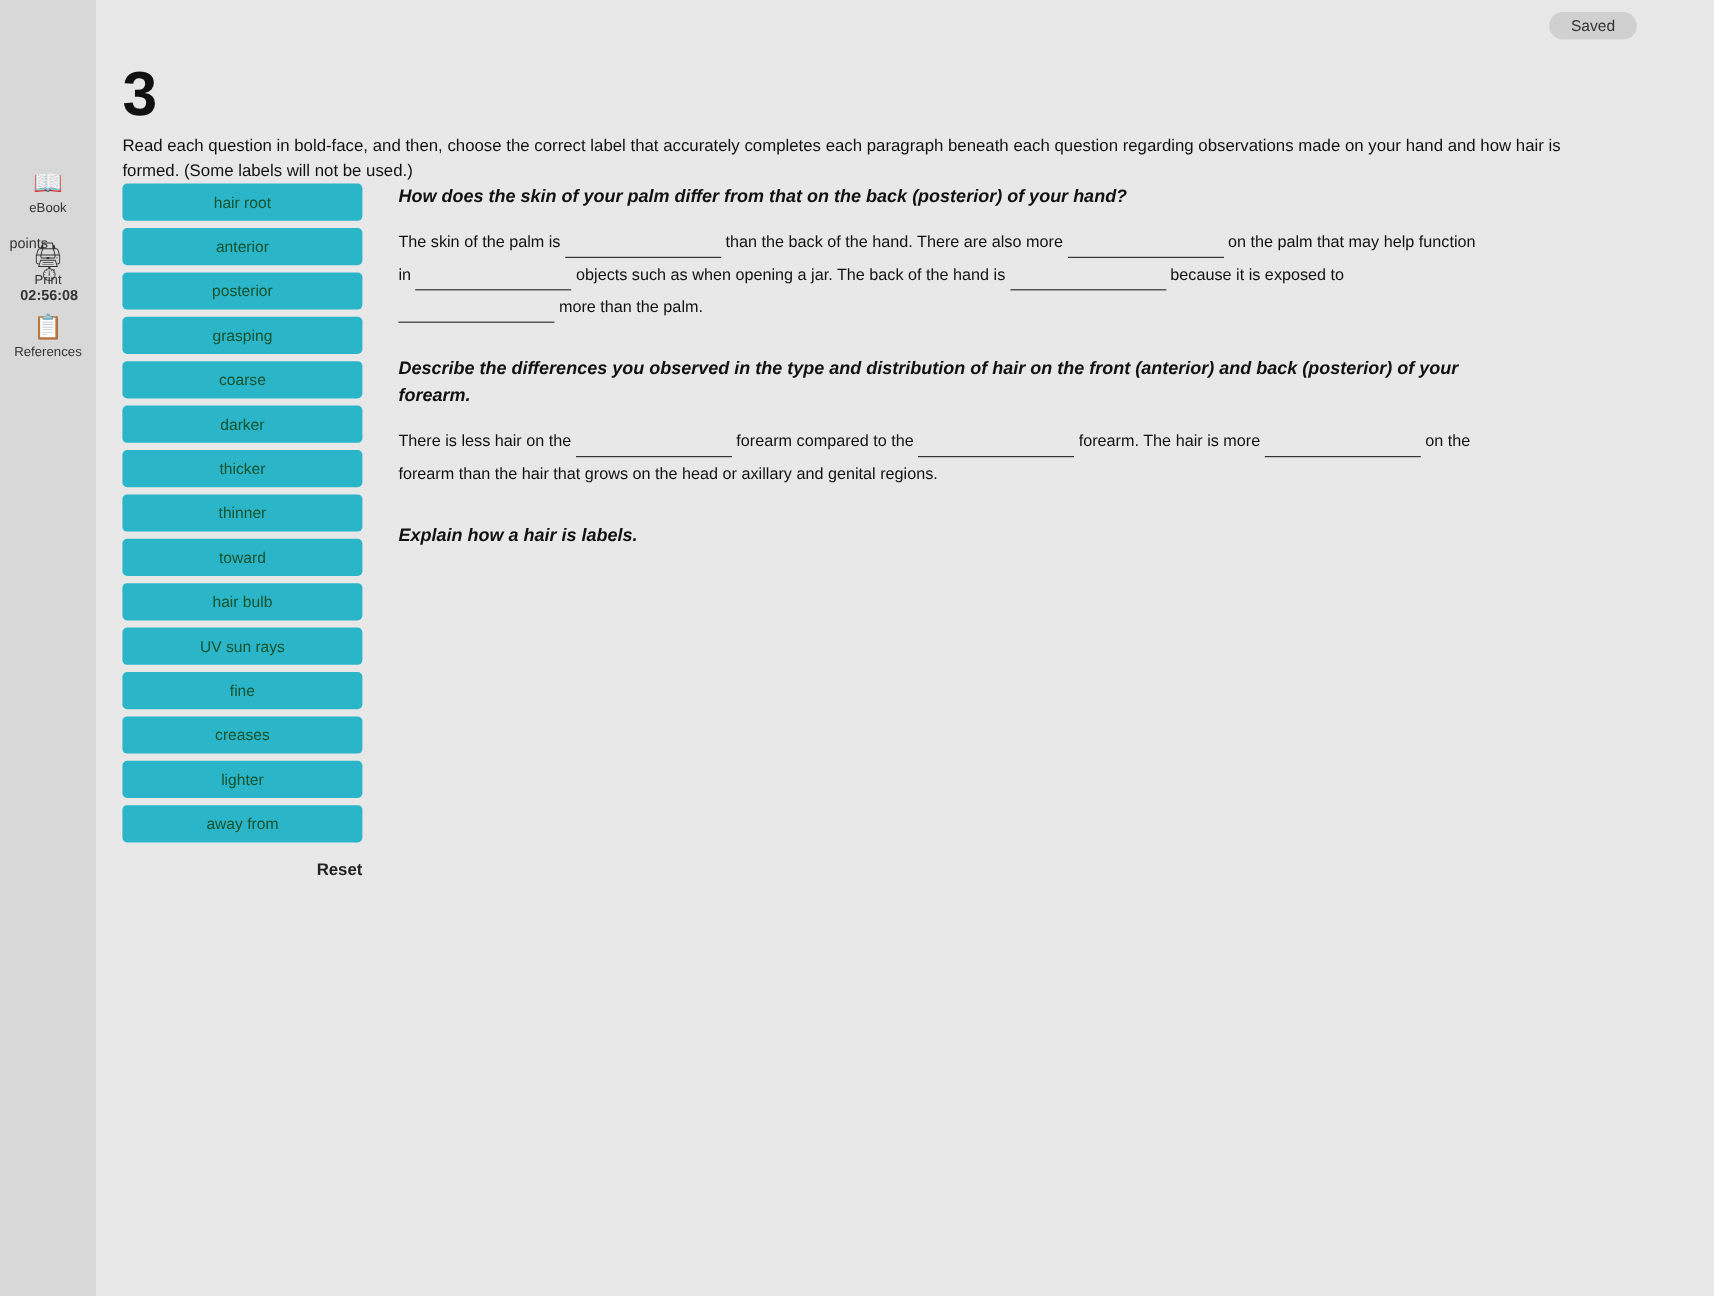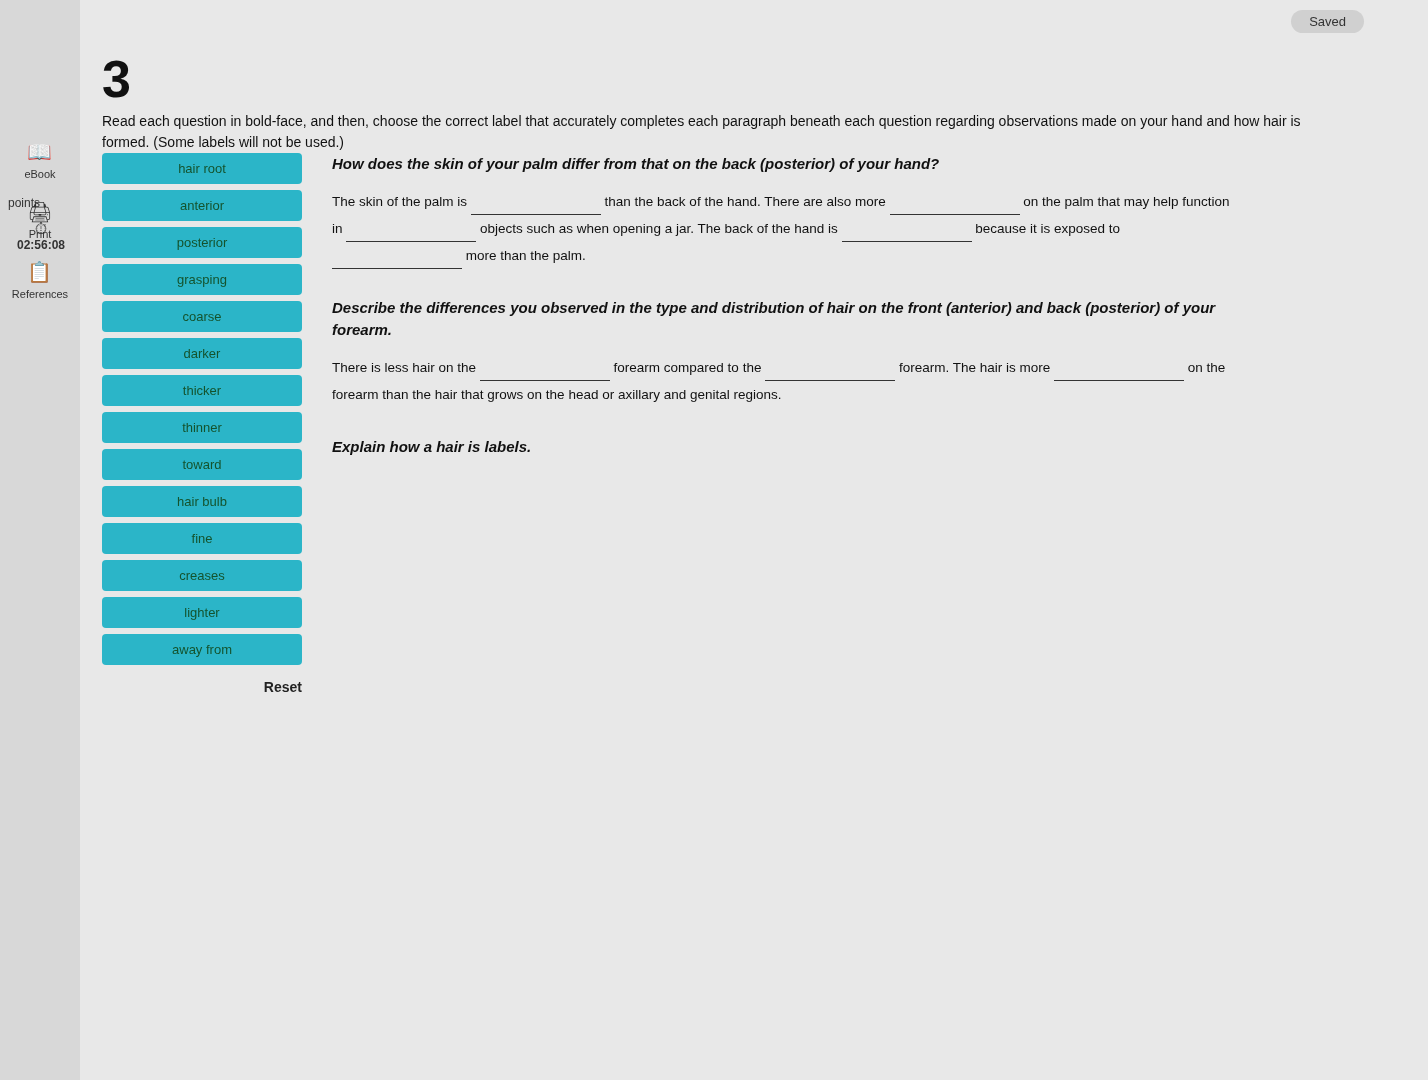--- a/index.html
+++ b/index.html
@@ -232,6 +232,7 @@
       <button class="label-btn">thinner</button>
       <button class="label-btn">toward</button>
       <button class="label-btn">hair bulb</button>
+      <button class="label-btn">UV sun rays</button>
       <button class="label-btn">fine</button>
       <button class="label-btn">creases</button>
       <button class="label-btn">lighter</button>

